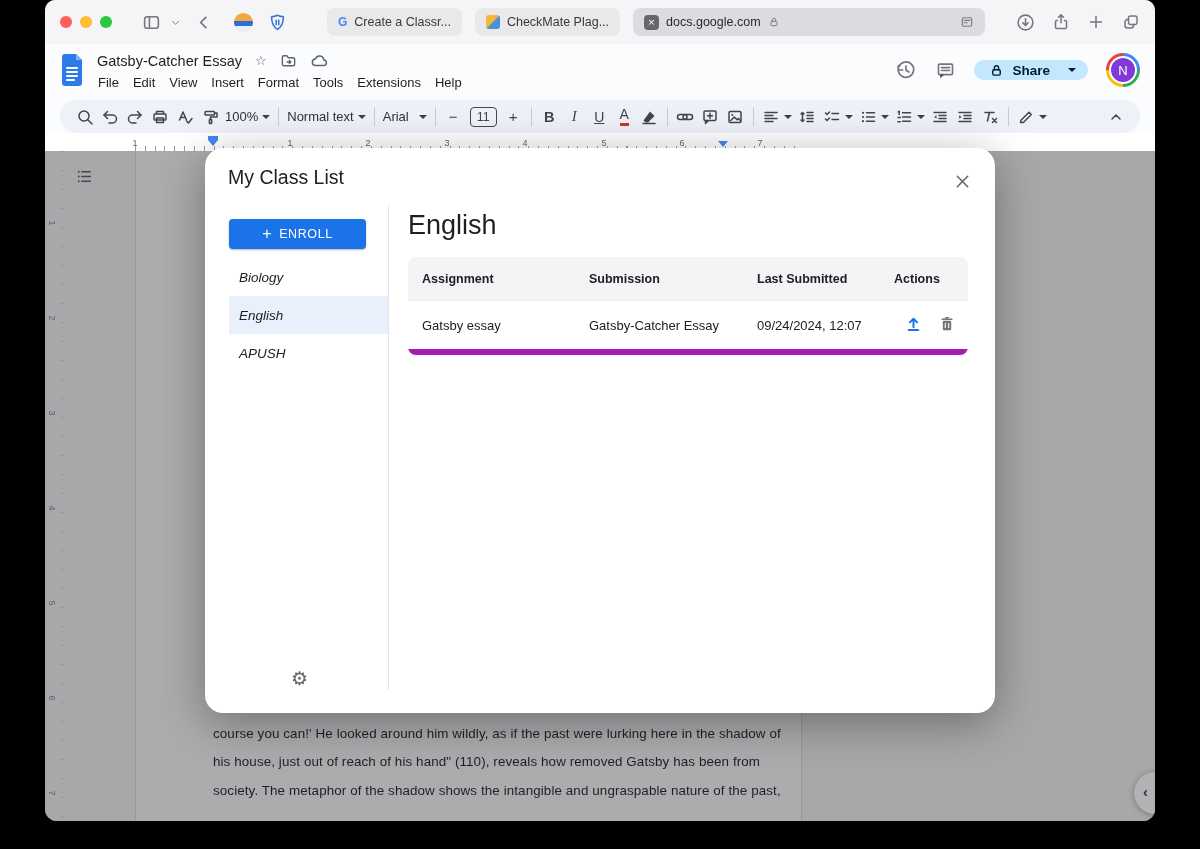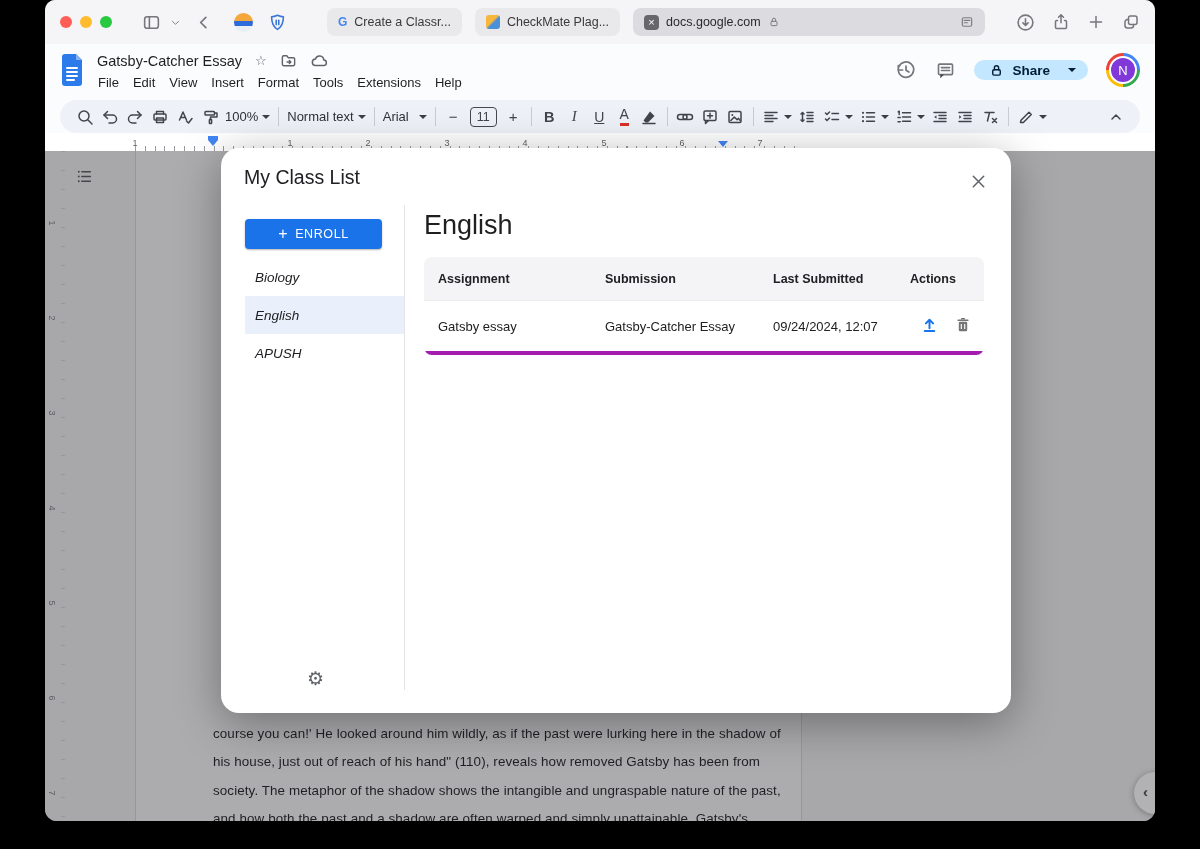--- a/index.html
+++ b/index.html
@@ -84,7 +84,7 @@
   .edgebtn span { position:absolute; left:9px; top:11px; font-size:15px; font-weight:bold; color:#35373a; }
 
   
-  .modal { position:absolute; left:176px; top:148px; width:790px; height:565px; background:#fff;
+  .modal { position:absolute; left:160px; top:148px; width:790px; height:565px; background:#fff;
            border-radius:18px; box-shadow:0 10px 45px rgba(0,0,0,.35); }
   .mtitle { position:absolute; left:23px; top:18px; font-size:19.5px; color:#202124; }
   .mclose { position:absolute; right:20px; top:20px; width:26px; height:26px; display:flex; align-items:center; justify-content:center; color:#5f6368; }

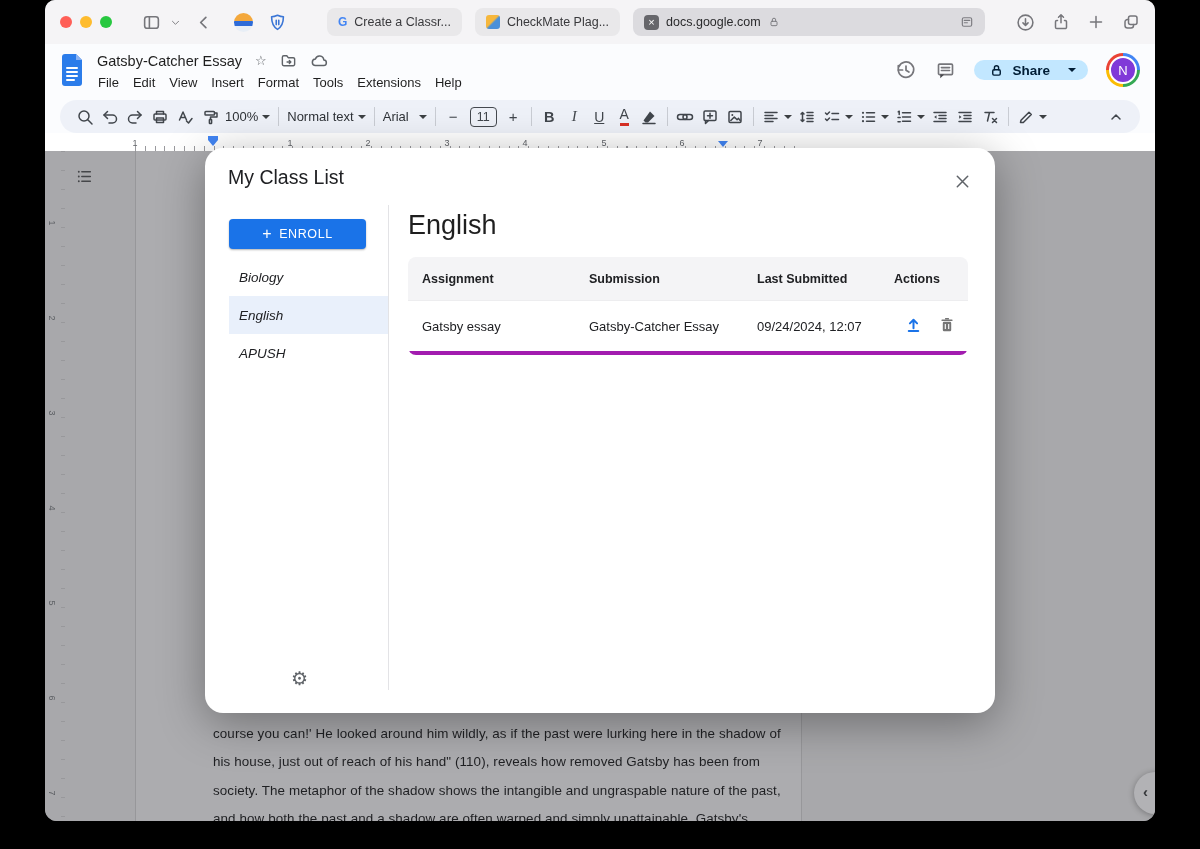--- a/index.html
+++ b/index.html
@@ -100,7 +100,7 @@
   .mheading { position:absolute; left:203px; top:62px; font-size:27px; color:#1f1f1f; }
   .mtable { position:absolute; left:203px; top:109px; width:560px; border-radius:8px; overflow:hidden; color:#202124; }
   .thead { height:43px; background:#f4f4f6; display:grid; grid-template-columns:167px 168px 137px 1fr; align-items:center; padding-left:14px; font-weight:bold; font-size:12.5px; }
-  .trow { height:55px; background:#fff; display:grid; grid-template-columns:167px 168px 137px 1fr; align-items:center; padding-left:14px; border-top:1px solid #ededef; border-bottom:4px solid #a21caf; font-size:13px; }
+  .trow { height:55px; background:#fff; display:grid; grid-template-columns:167px 168px 137px 1fr; align-items:center; padding-left:14px; border-top:1px solid #ededef; border-bottom:6px solid #a21caf; font-size:13px; }
   .acts { display:flex; align-items:center; gap:15px; padding-left:10px; }
   .upl { color:#1a73e8; }
   .trash { color:#757575; }

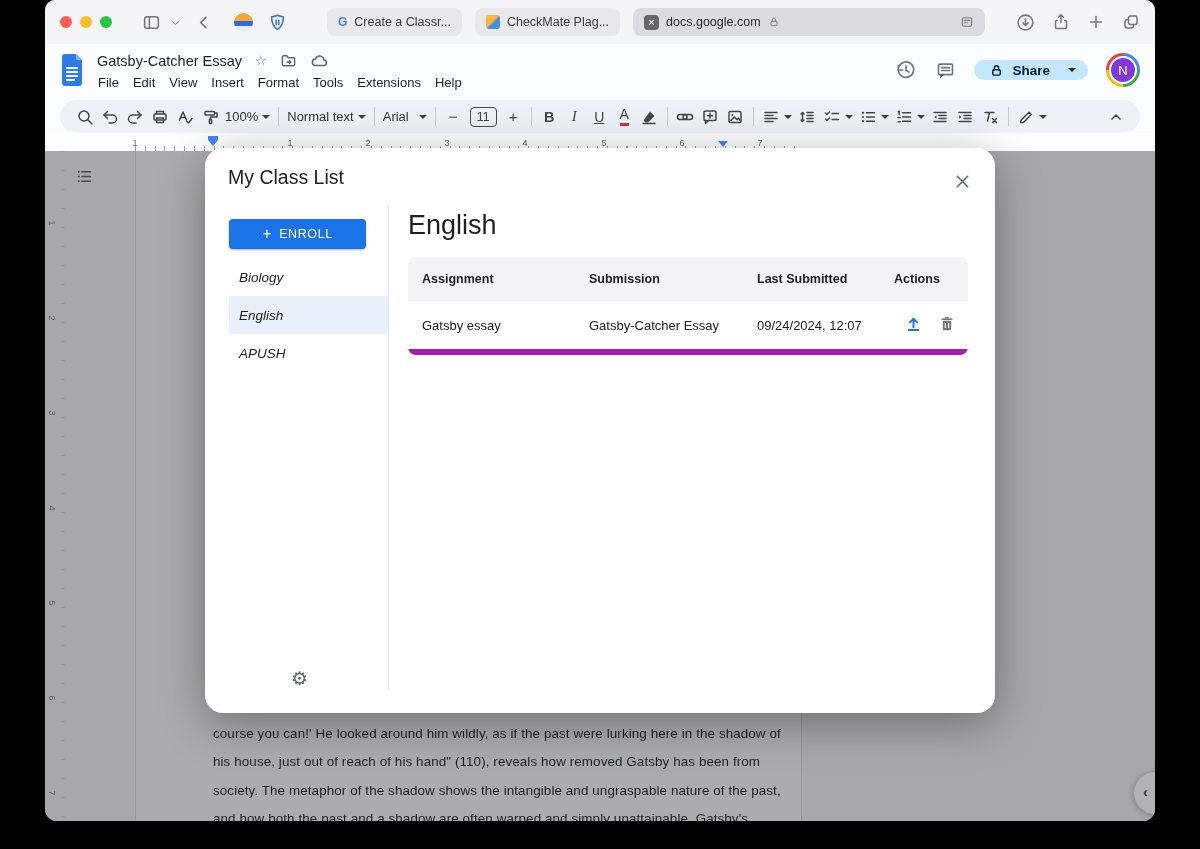--- a/index.html
+++ b/index.html
@@ -469,7 +469,6 @@
     <div class="dline" style="top:575px">course you can!' He looked around him wildly, as if the past were lurking here in the shadow of</div>
     <div class="dline" style="top:603px">his house, just out of reach of his hand" (110), reveals how removed Gatsby has been from</div>
     <div class="dline" style="top:632px">society. The metaphor of the shadow shows the intangible and ungraspable nature of the past,</div>
-    <div class="dline" style="top:660px">and how both the past and a shadow are often warped and simply unattainable. Gatsby's</div>
 
     <div class="edgebtn">
       <span>‹</span>

